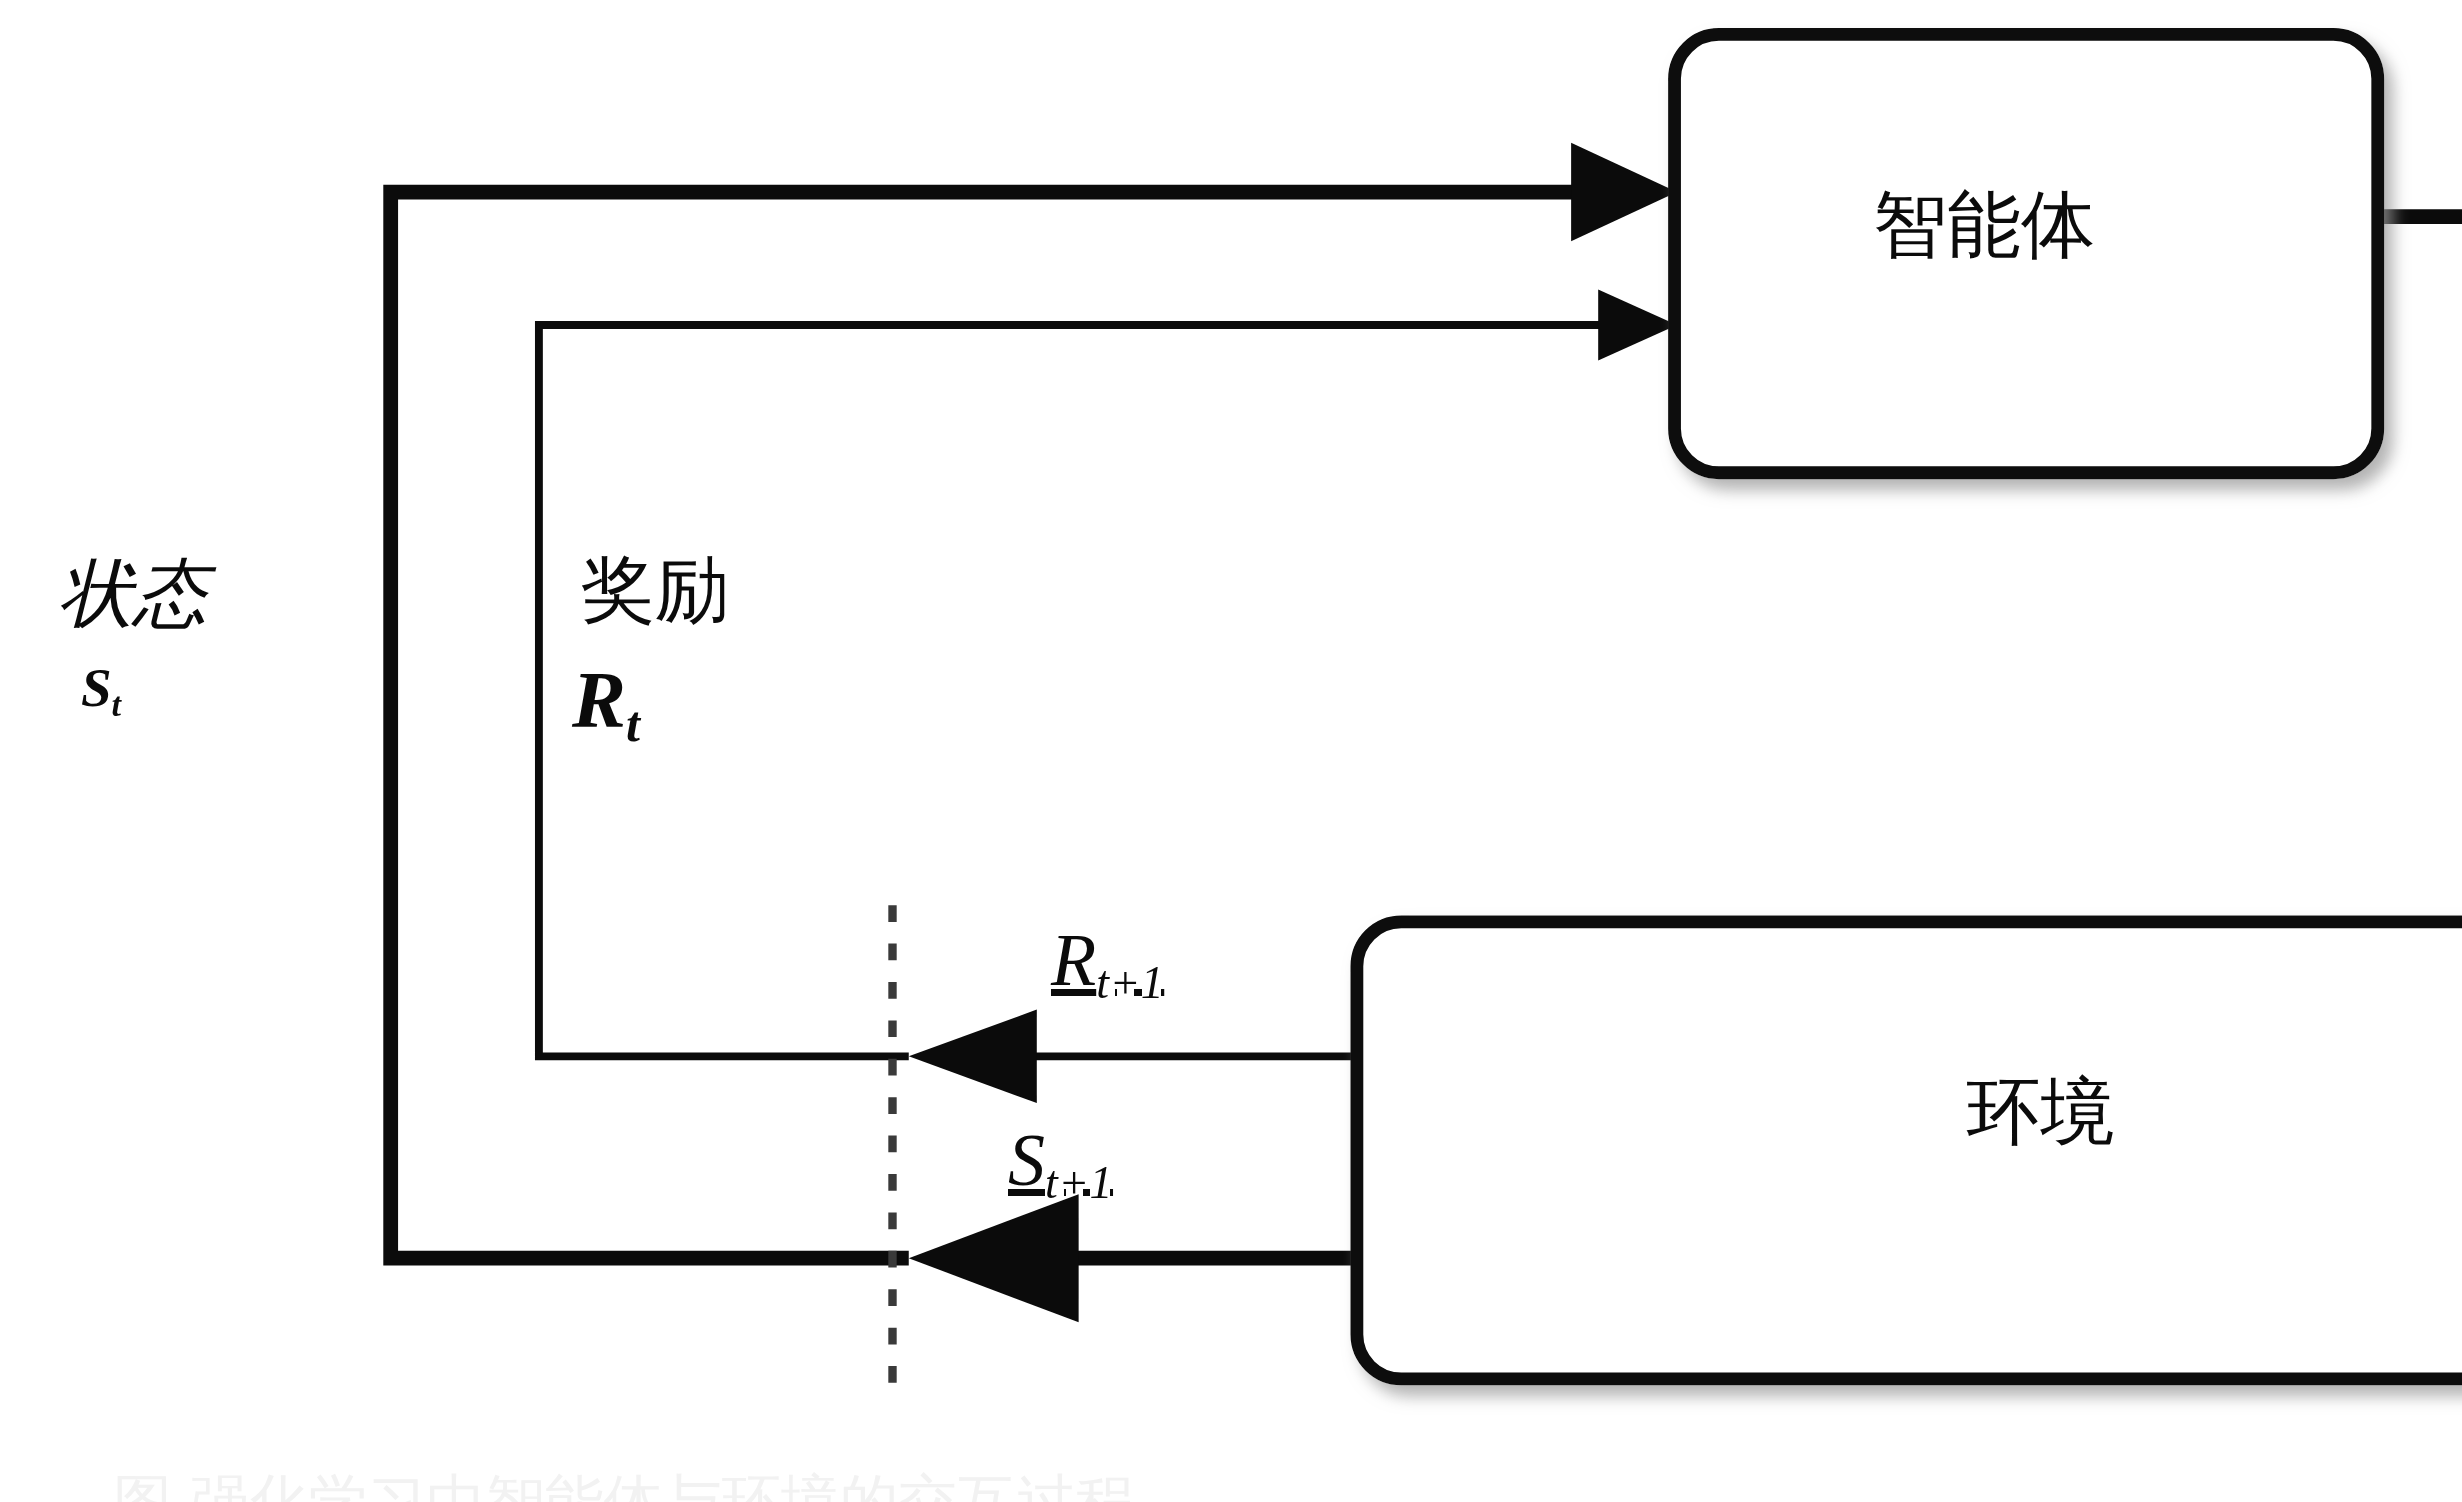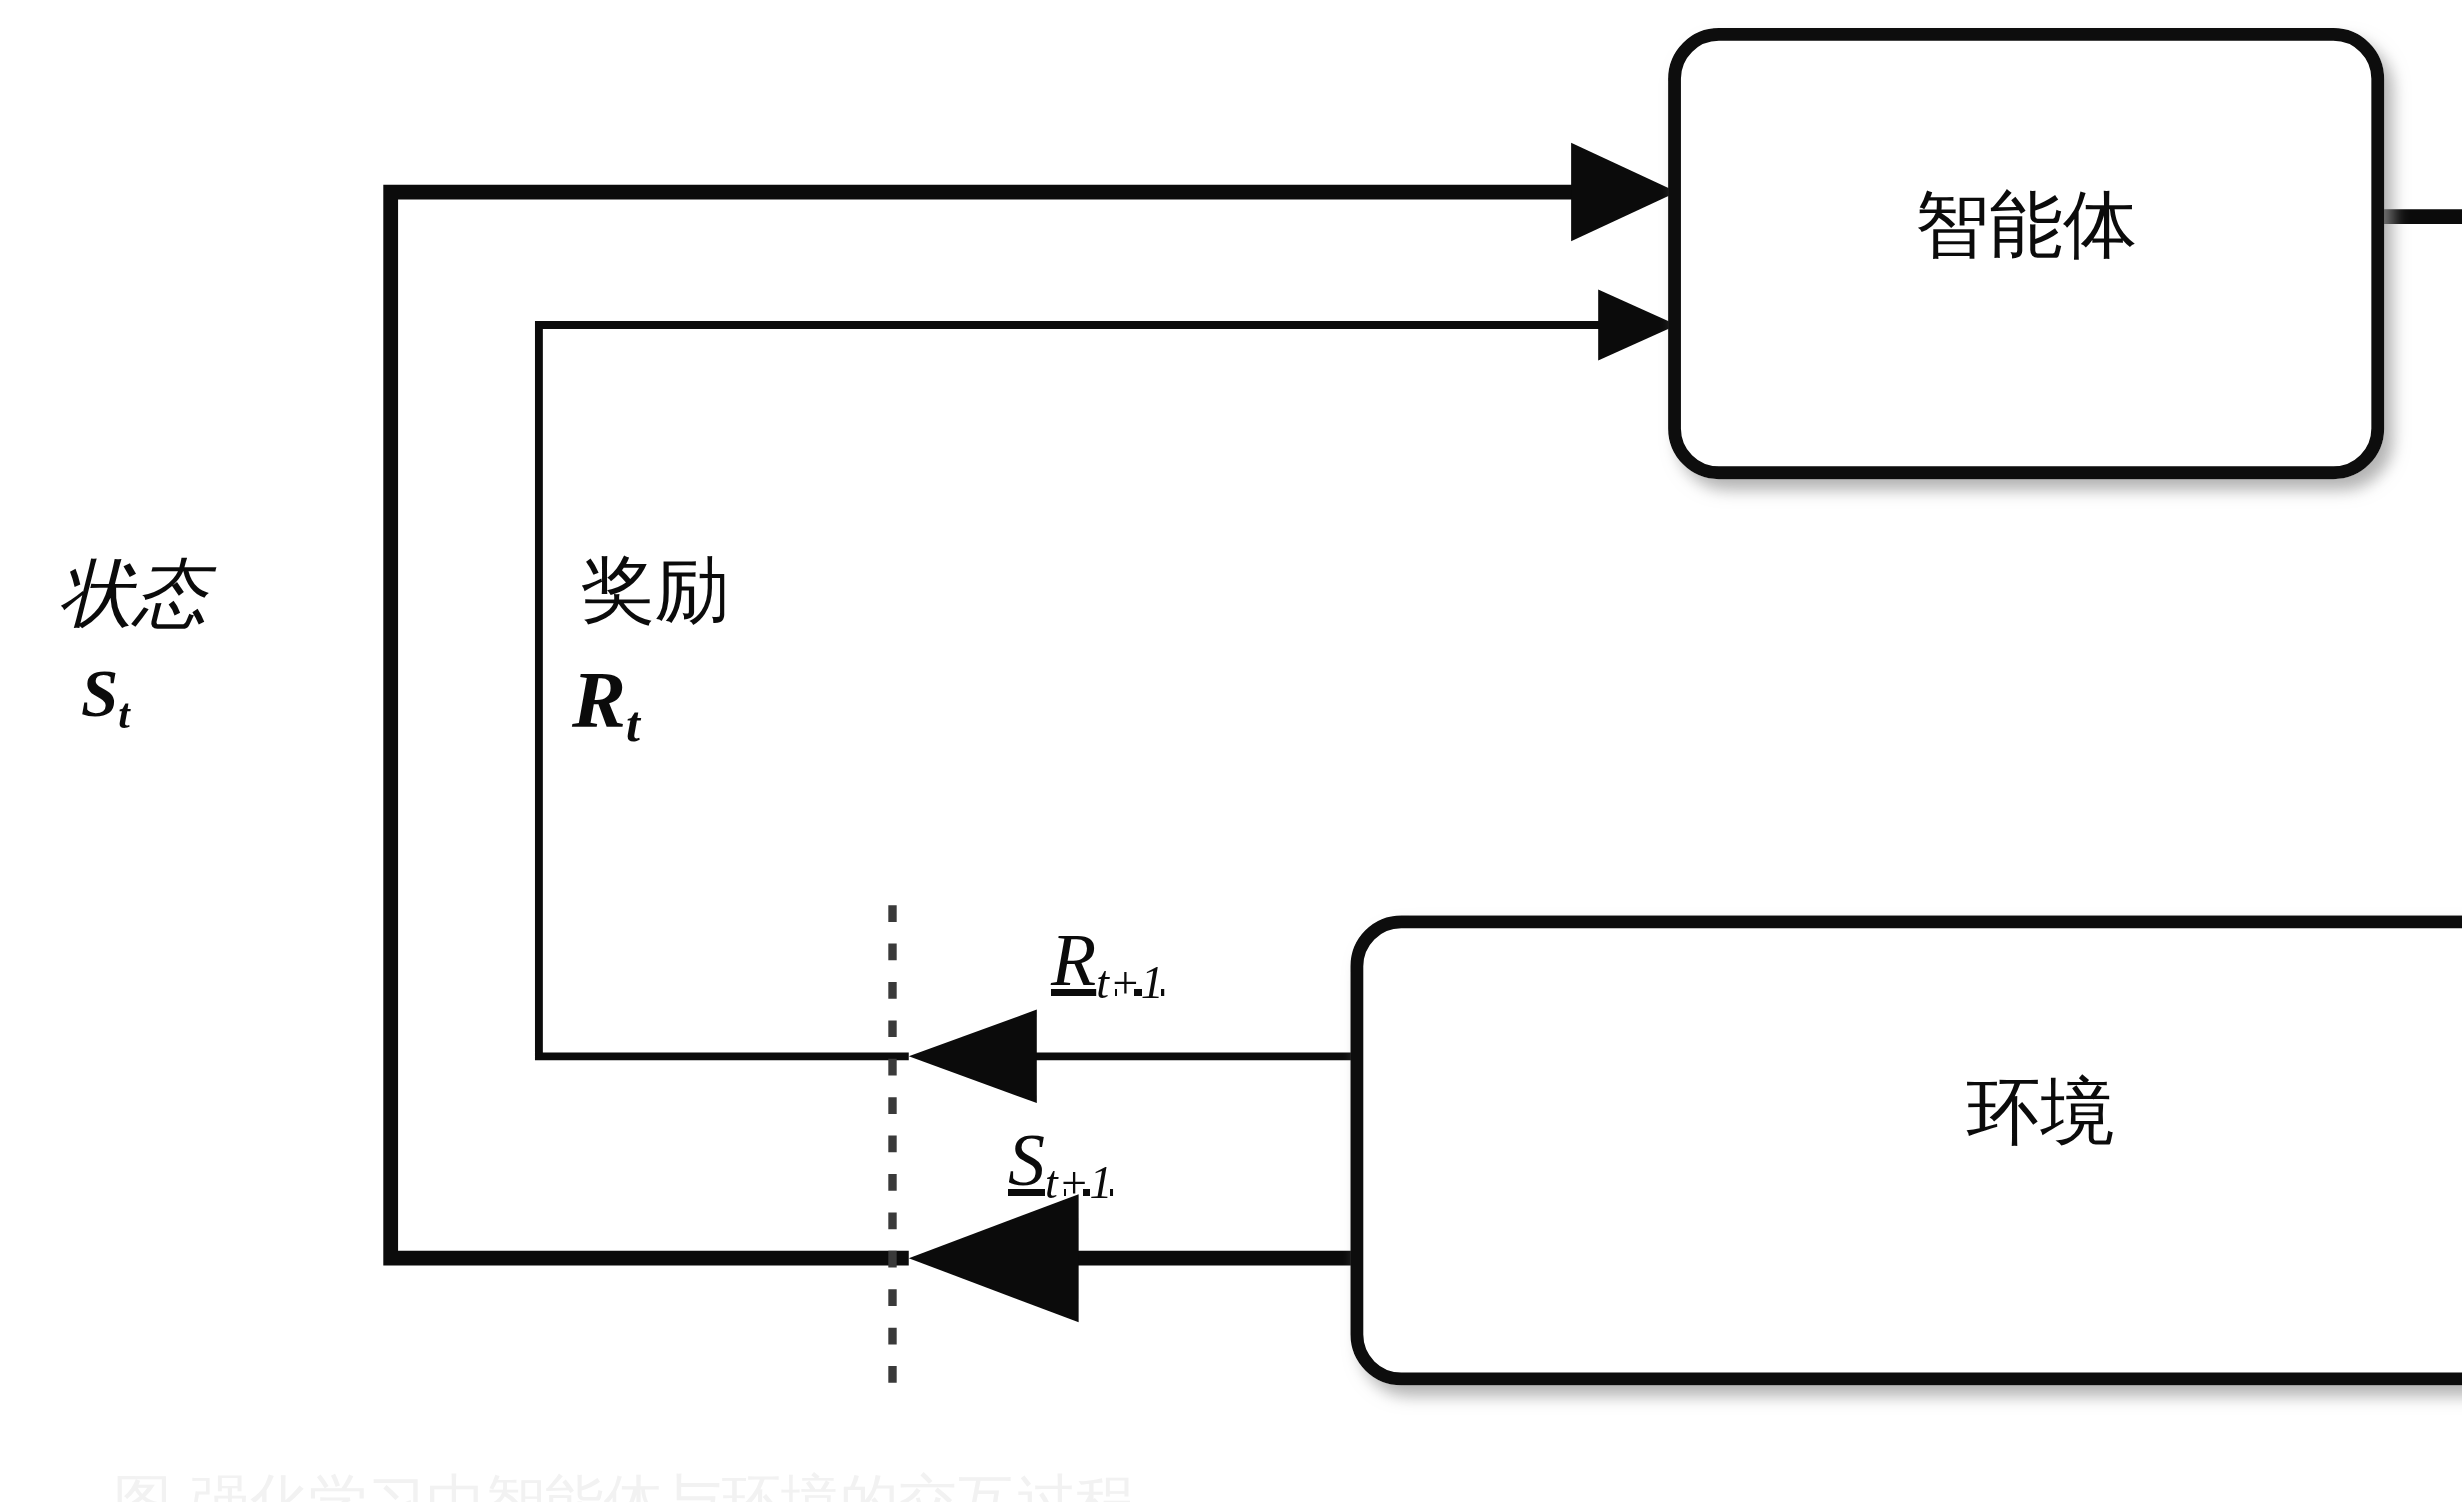--- a/index.html
+++ b/index.html
@@ -58,7 +58,7 @@
 
   
   #agent-title {
-    left: 1674px; top: 187px;
+    left: 1632px; top: 187px;
     width: 704px;
     text-align: center;
     font-size: 74px;

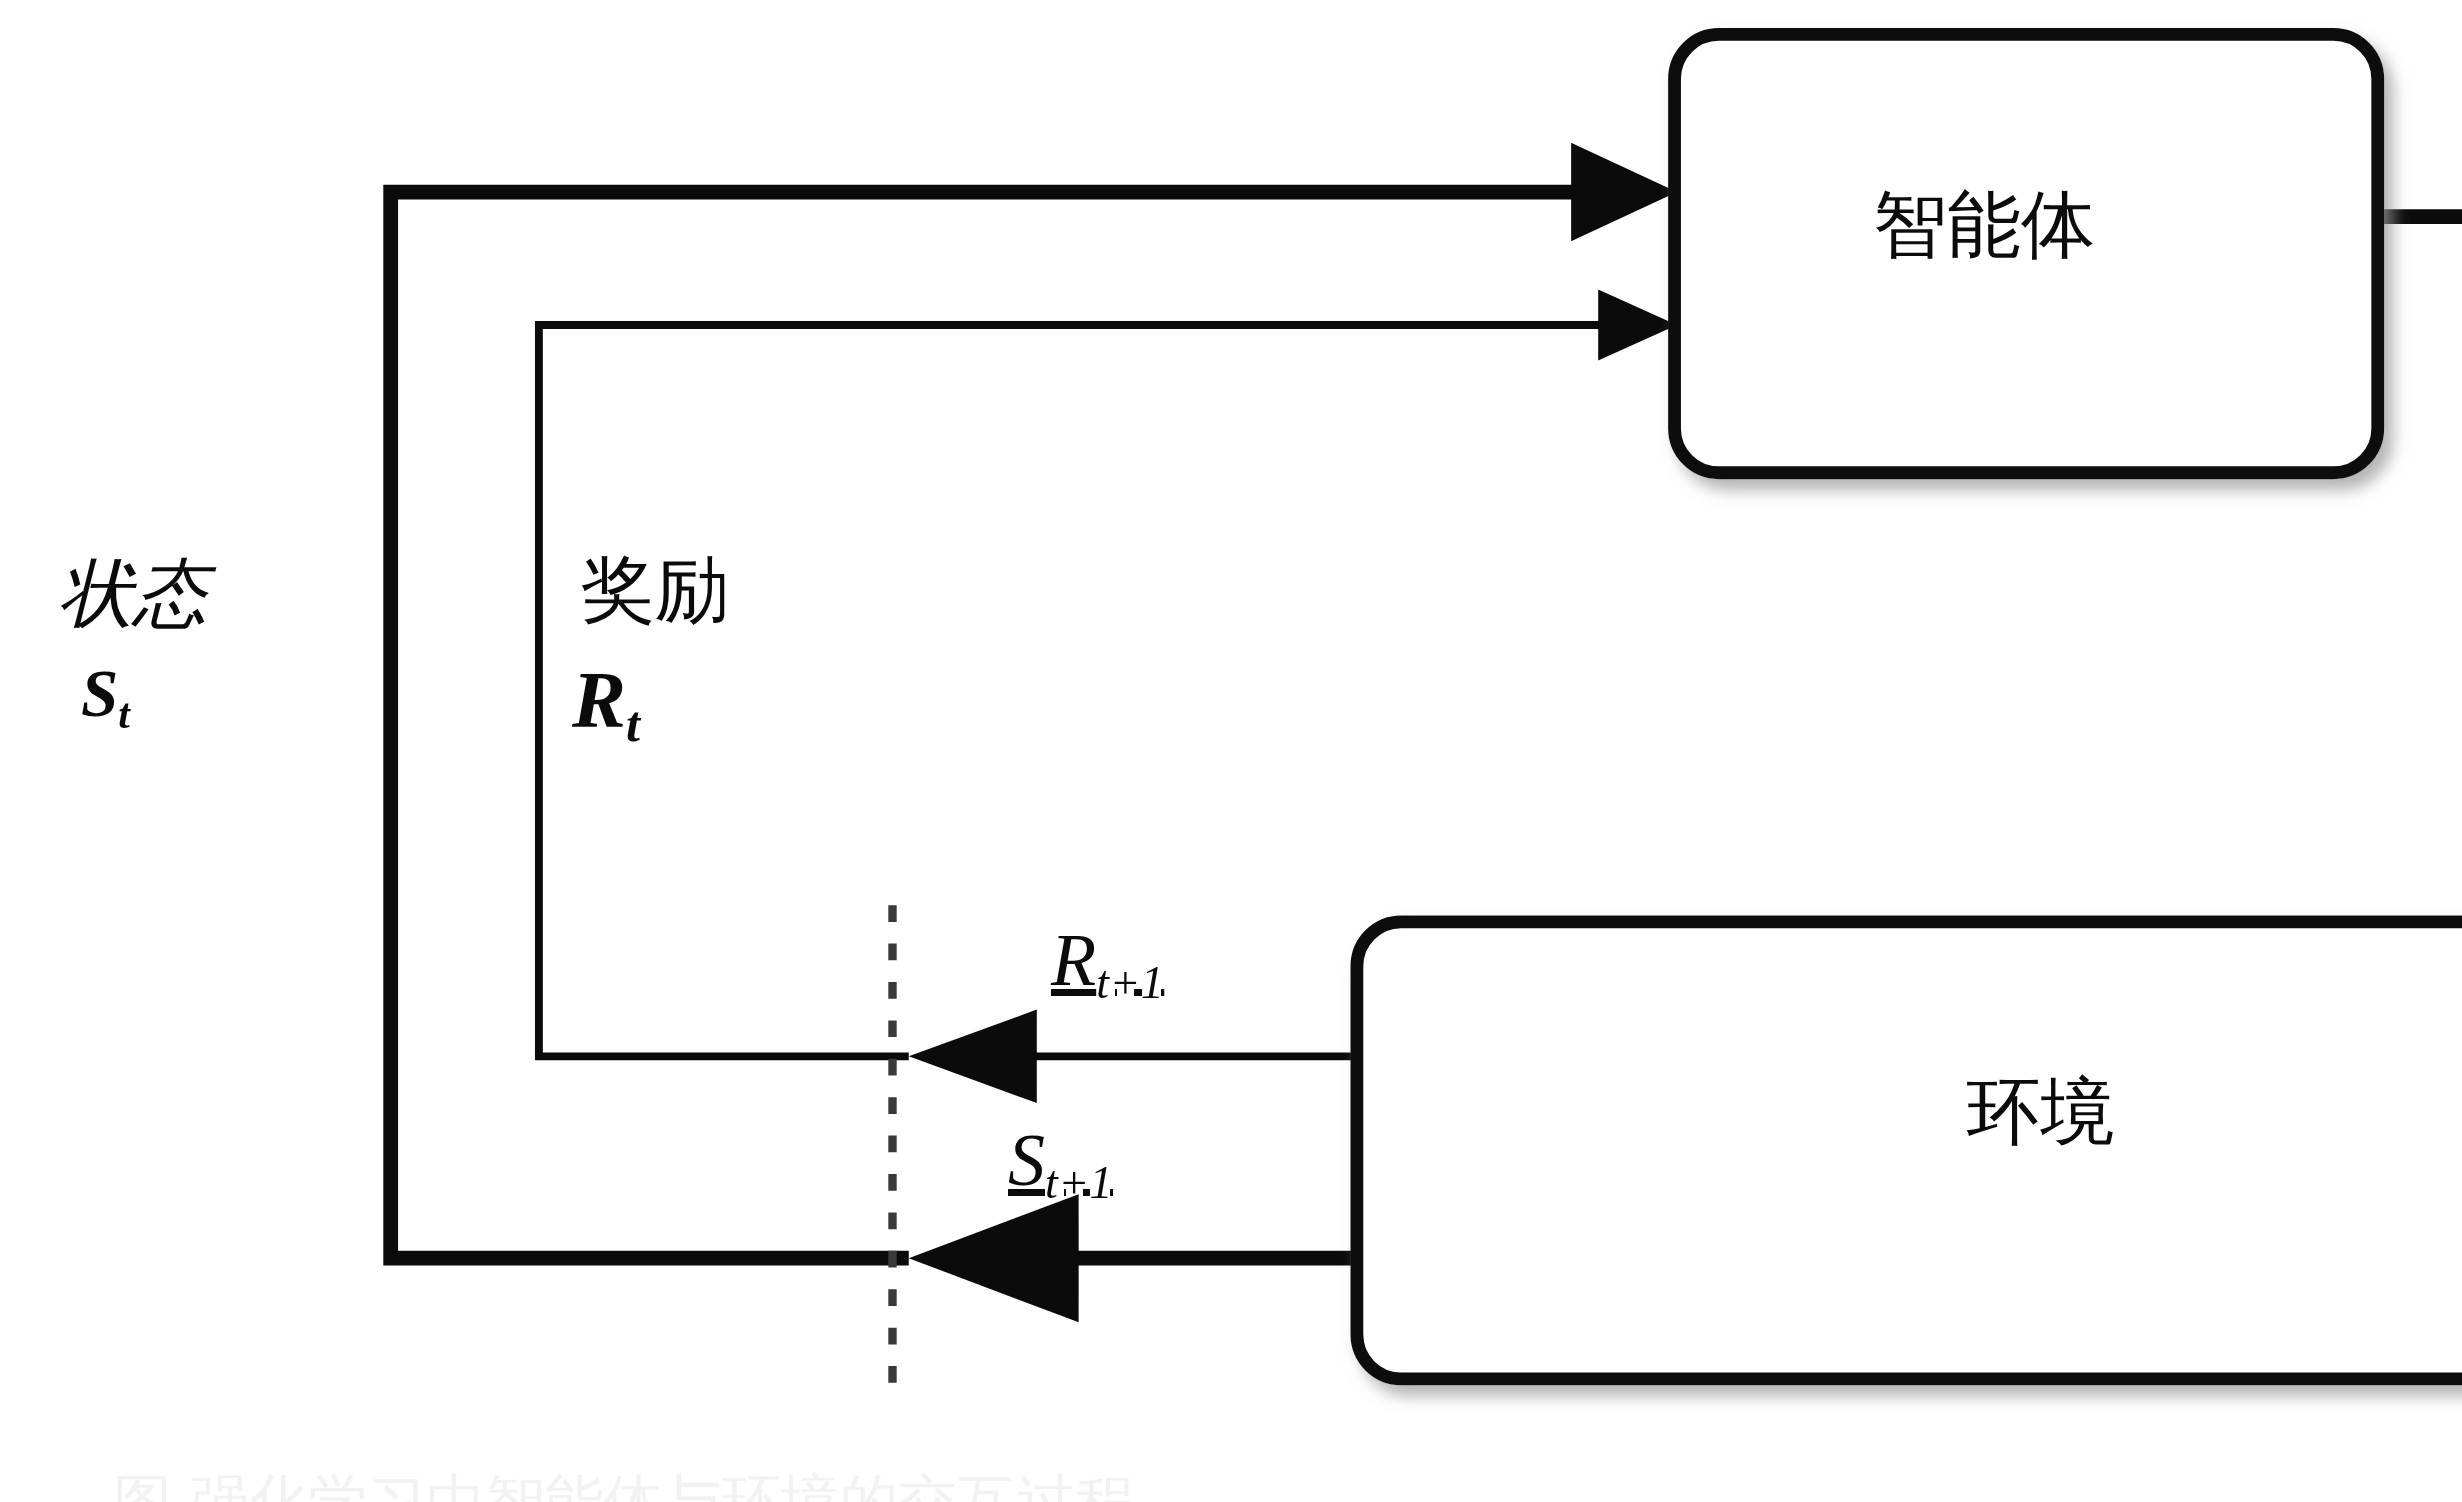--- a/index.html
+++ b/index.html
@@ -72,7 +72,7 @@
 
   
   #state-word    { left: 59px;  top: 556px; font-size: 74px; font-style: italic; }
-  #state-symbol  { left: 81px;  top: 660px; font-size: 67px; }
+  #state-symbol  { left: 81px;  top: 660px; font-size: 55px; }
   #reward-word   { left: 581px; top: 537px; font-size: 74px; margin-top: 15px; }
   #reward-symbol { left: 572px; top: 660px; font-size: 81px; }
 

